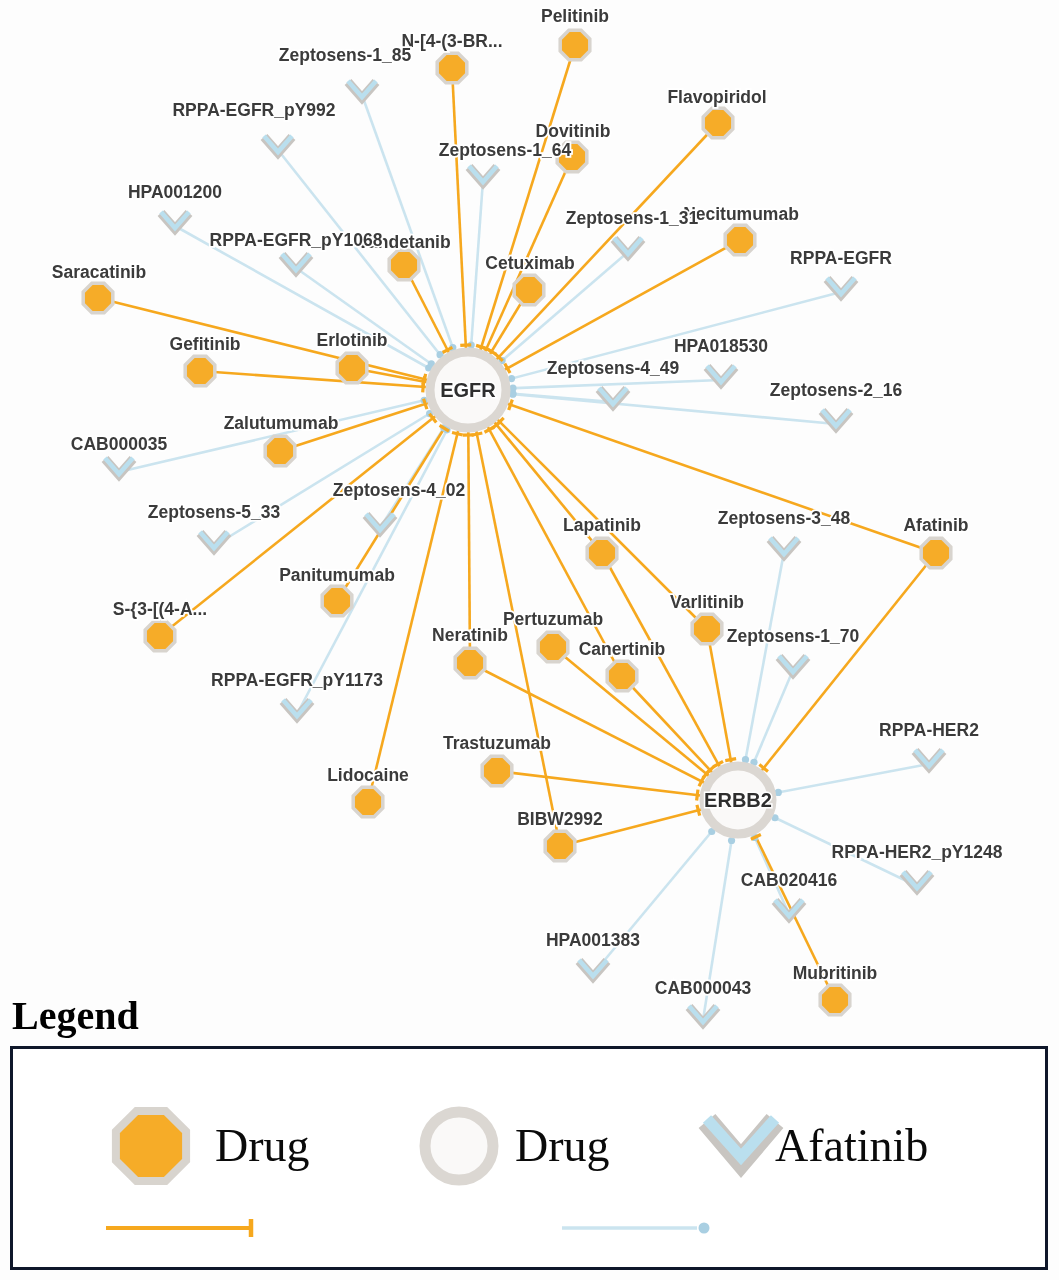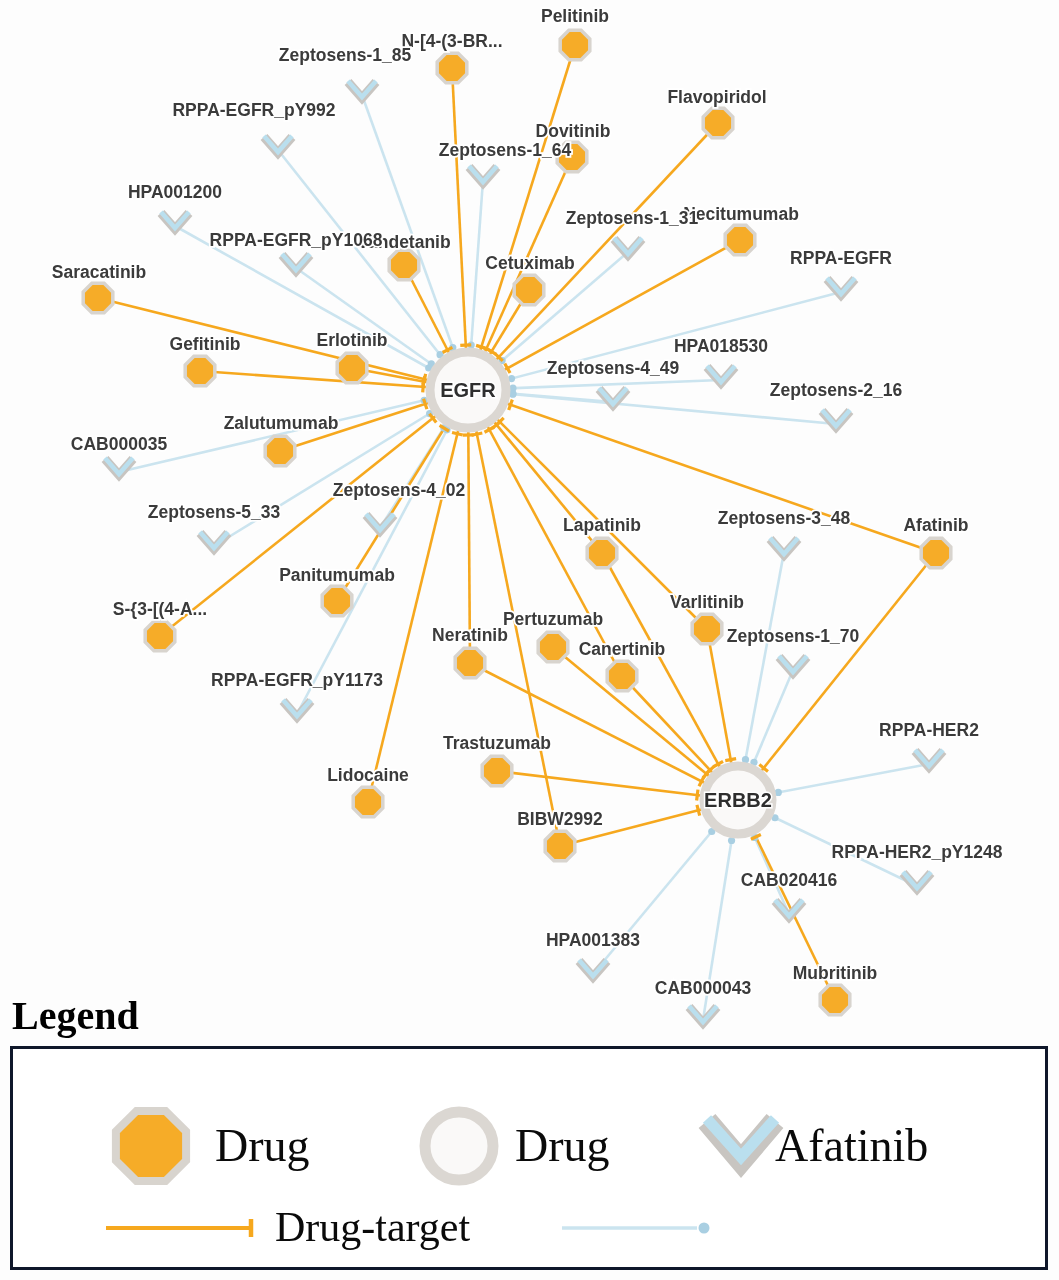--- a/index.html
+++ b/index.html
@@ -315,7 +315,6 @@
       <line x1="3" y1="13" x2="148" y2="13" stroke="#F6A81E" stroke-width="4"></line>
       <line x1="148" y1="4" x2="148" y2="22" stroke="#F6A81E" stroke-width="4.5"></line>
     </svg>
-    <div class="ltext med" style="left:262px;top:157px">Drug-target</div>
 
     <svg class="li" style="left:546px;top:166px" width="160" height="26">
       <line x1="3" y1="13" x2="138" y2="13" stroke="#CBE4EF" stroke-width="3.5"></line>

